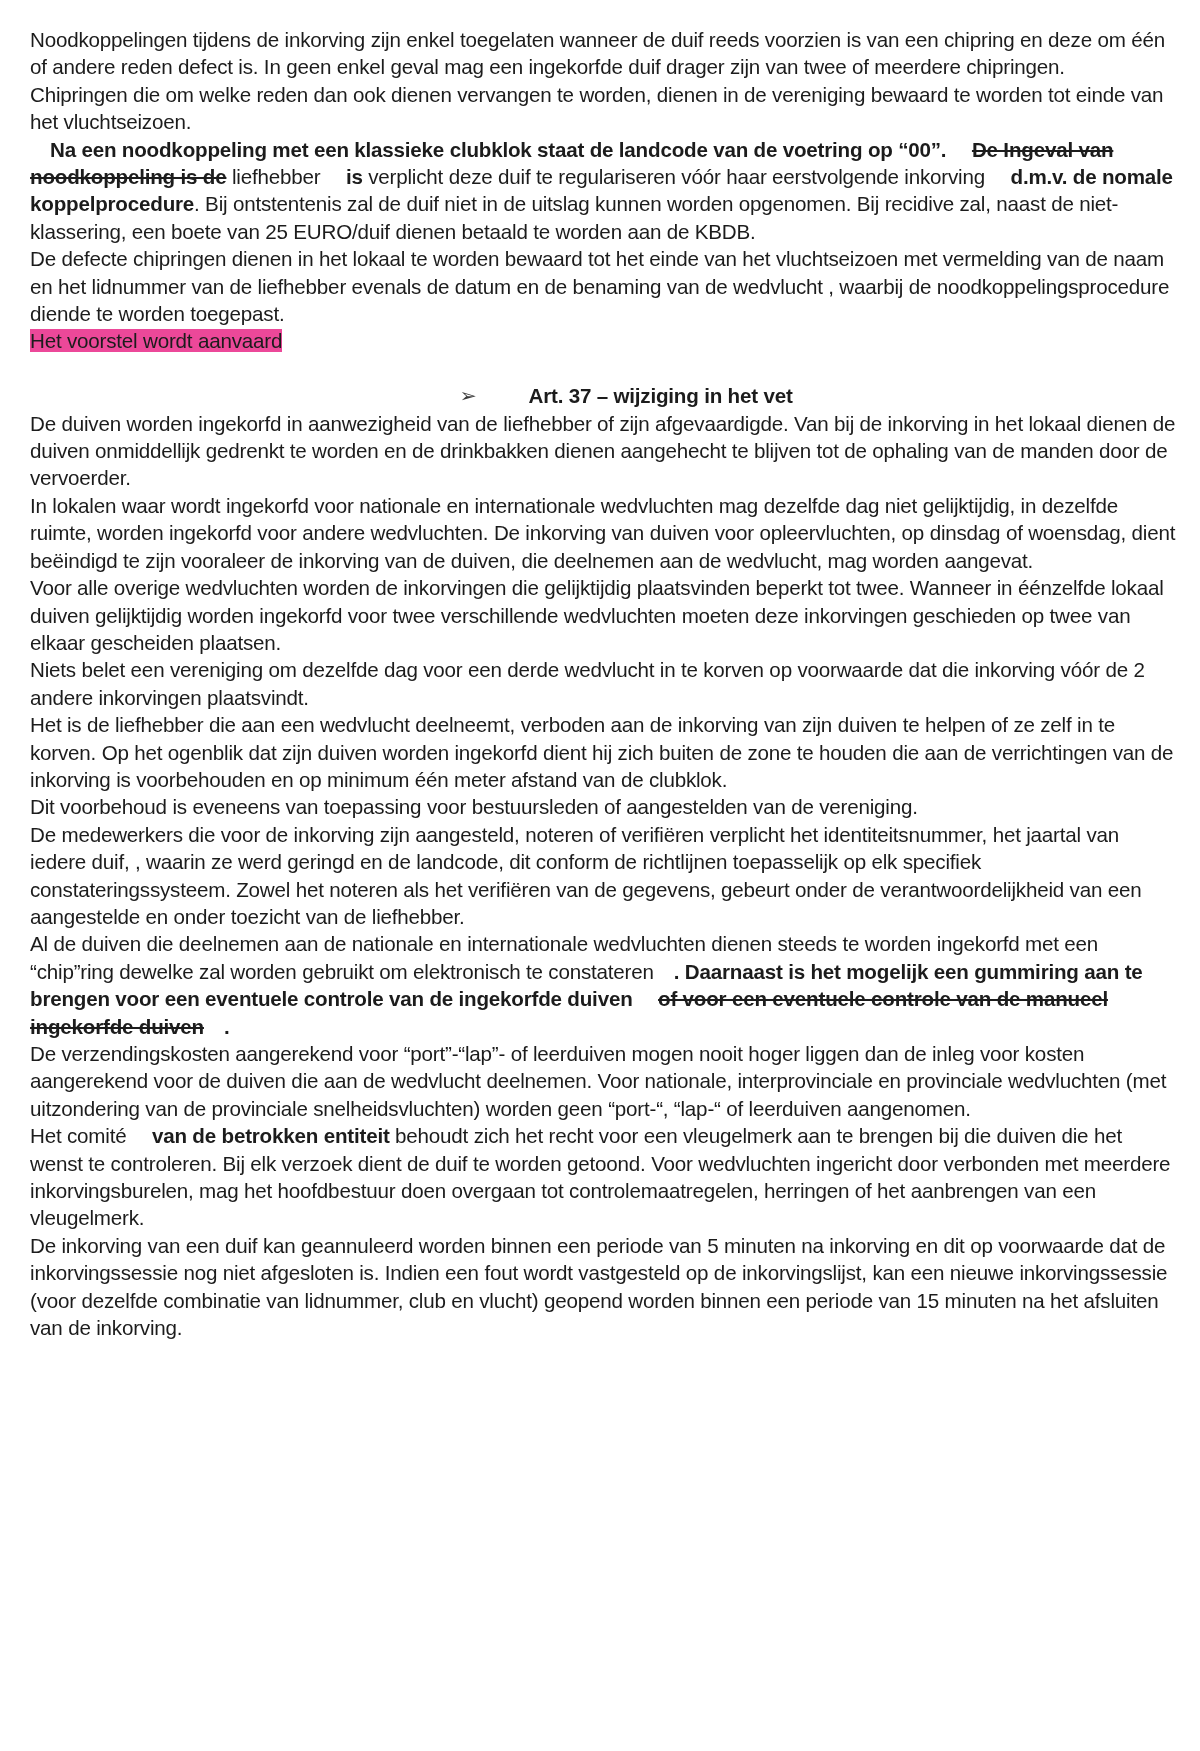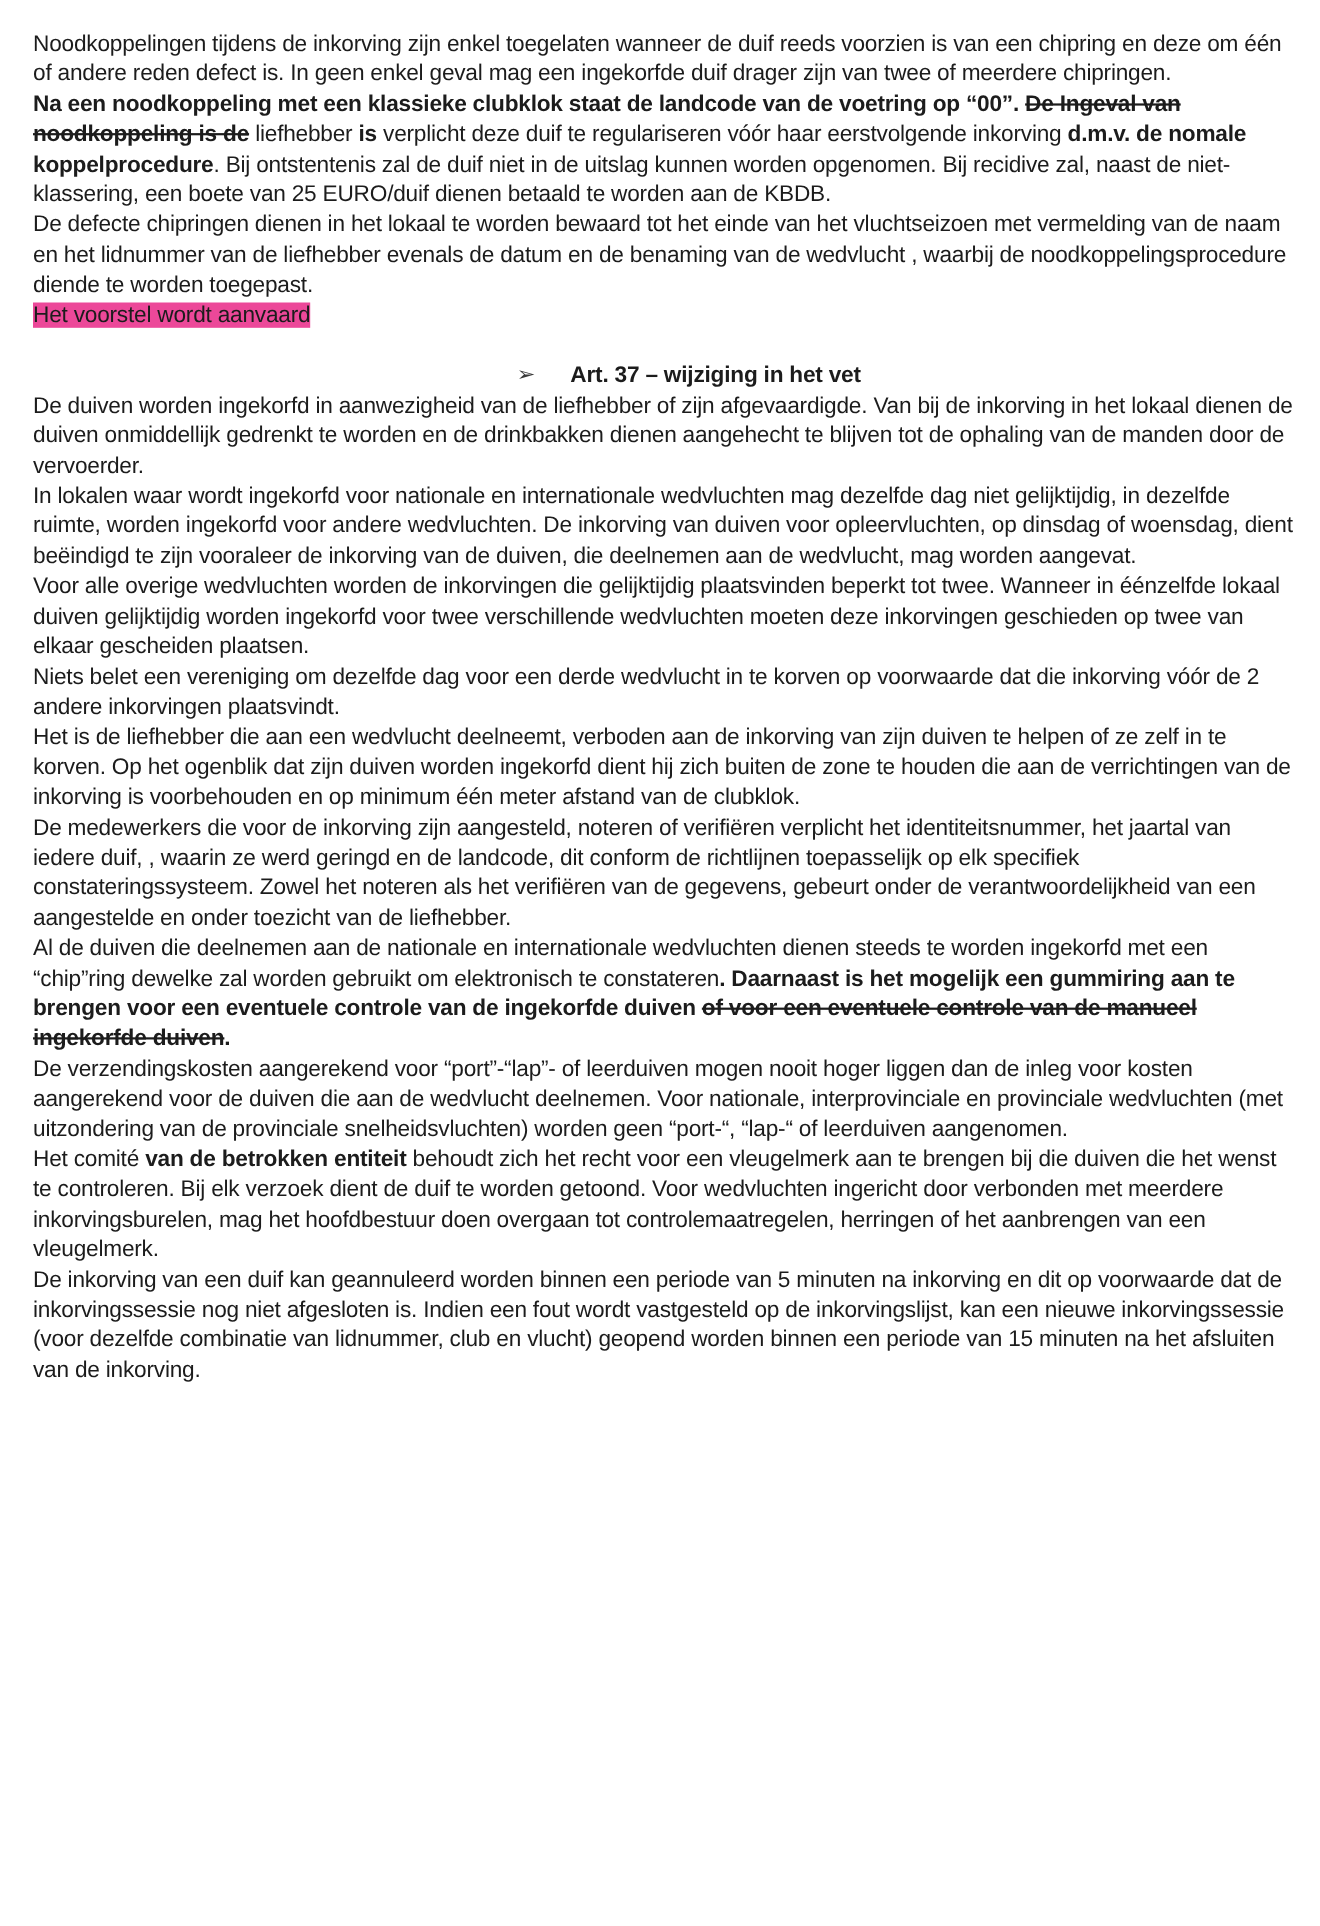--- a/index.html
+++ b/index.html
@@ -52,6 +52,7 @@
 <div class="page">
   <div class="doc-body">
       <p class="para p"><span class="seg">Noodkoppelingen tijdens de inkorving zijn enkel toegelaten wanneer de duif reeds voorzien is van een chipring en deze om één of andere reden defect is. In geen enkel geval mag een ingekorfde duif drager zijn van twee of meerdere chipringen.</span></p>
+      <p class="para p"><span class="seg">Chipringen die om welke reden dan ook dienen vervangen te worden, dienen in de vereniging bewaard te worden tot einde van het vluchtseizoen.</span></p>
       <p class="para p"><span class="seg b">Na een noodkoppeling met een klassieke clubklok staat de landcode van de voetring op “00”. </span><span class="seg b s">De Ingeval van noodkoppeling is de</span><span class="seg"> liefhebber </span><span class="seg b">is</span><span class="seg"> verplicht deze duif te regulariseren vóór haar eerstvolgende inkorving </span><span class="seg b">d.m.v. de nomale koppelprocedure</span><span class="seg">. Bij ontstentenis zal de duif niet in de uitslag kunnen worden opgenomen. Bij recidive zal, naast de niet-klassering, een boete van 25 EURO/duif dienen betaald te worden aan de KBDB.</span></p>
       <p class="para p"><span class="seg">De defecte chipringen dienen in het lokaal te worden bewaard tot het einde van het vluchtseizoen met vermelding van de naam en het lidnummer van de liefhebber evenals de datum en de benaming van de wedvlucht , waarbij de noodkoppelingsprocedure diende te worden toegepast.</span></p>
       <p class="para p"><span class="seg hl">Het voorstel wordt aanvaard</span></p>

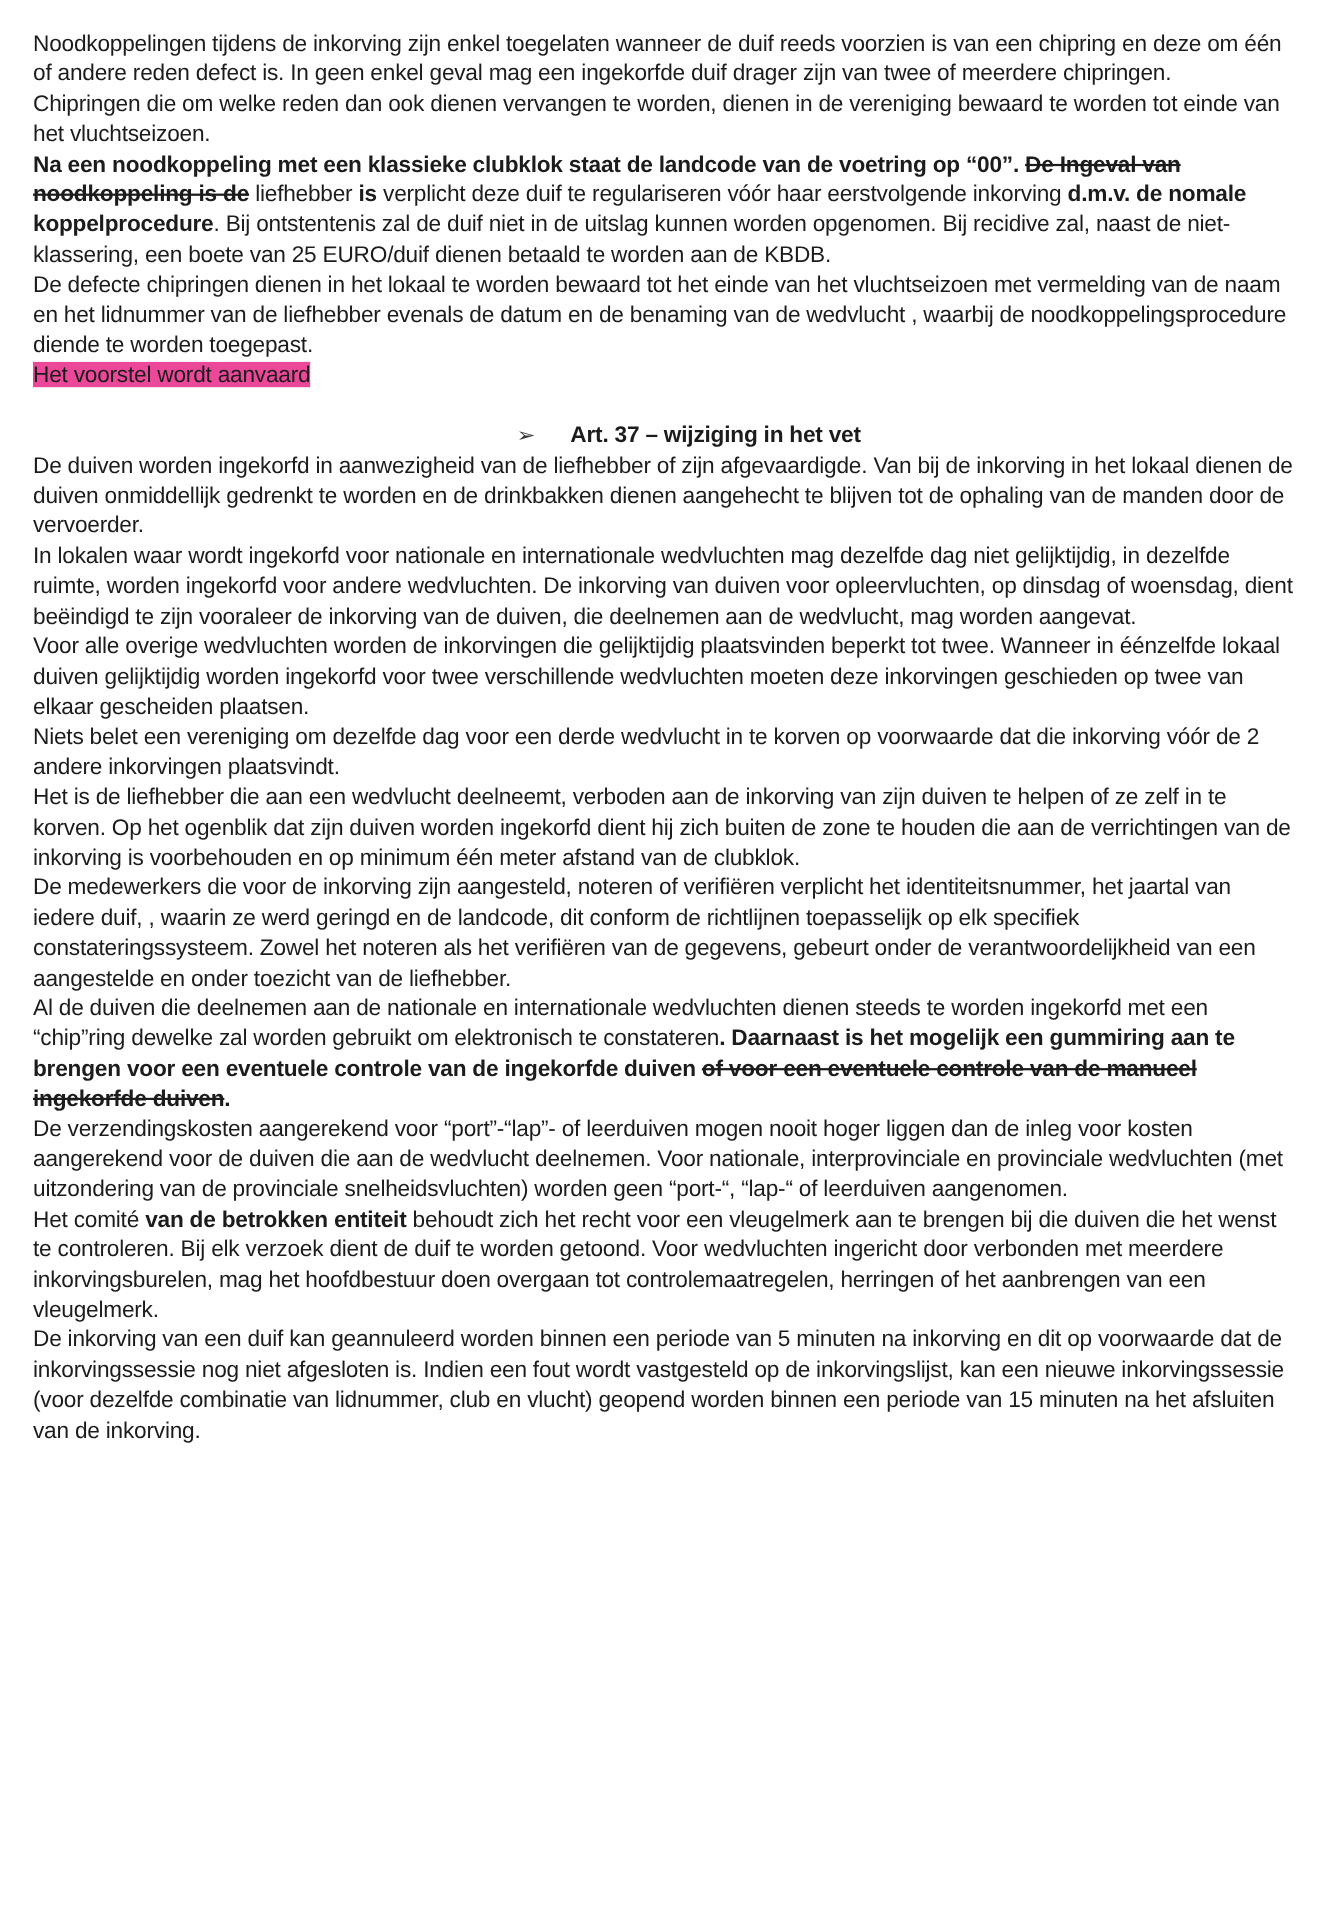--- a/index.html
+++ b/index.html
@@ -42,7 +42,7 @@
     color: #3a3a3a;
     transform: scaleY(0.9);
   }
-  .seg.b { font-weight: bold; }
+  .seg.b { font-weight: bold; margin-left: 20px; }
   .seg.s { text-decoration: line-through; }
   .seg.hl { background: #ec4899; }
 </style>

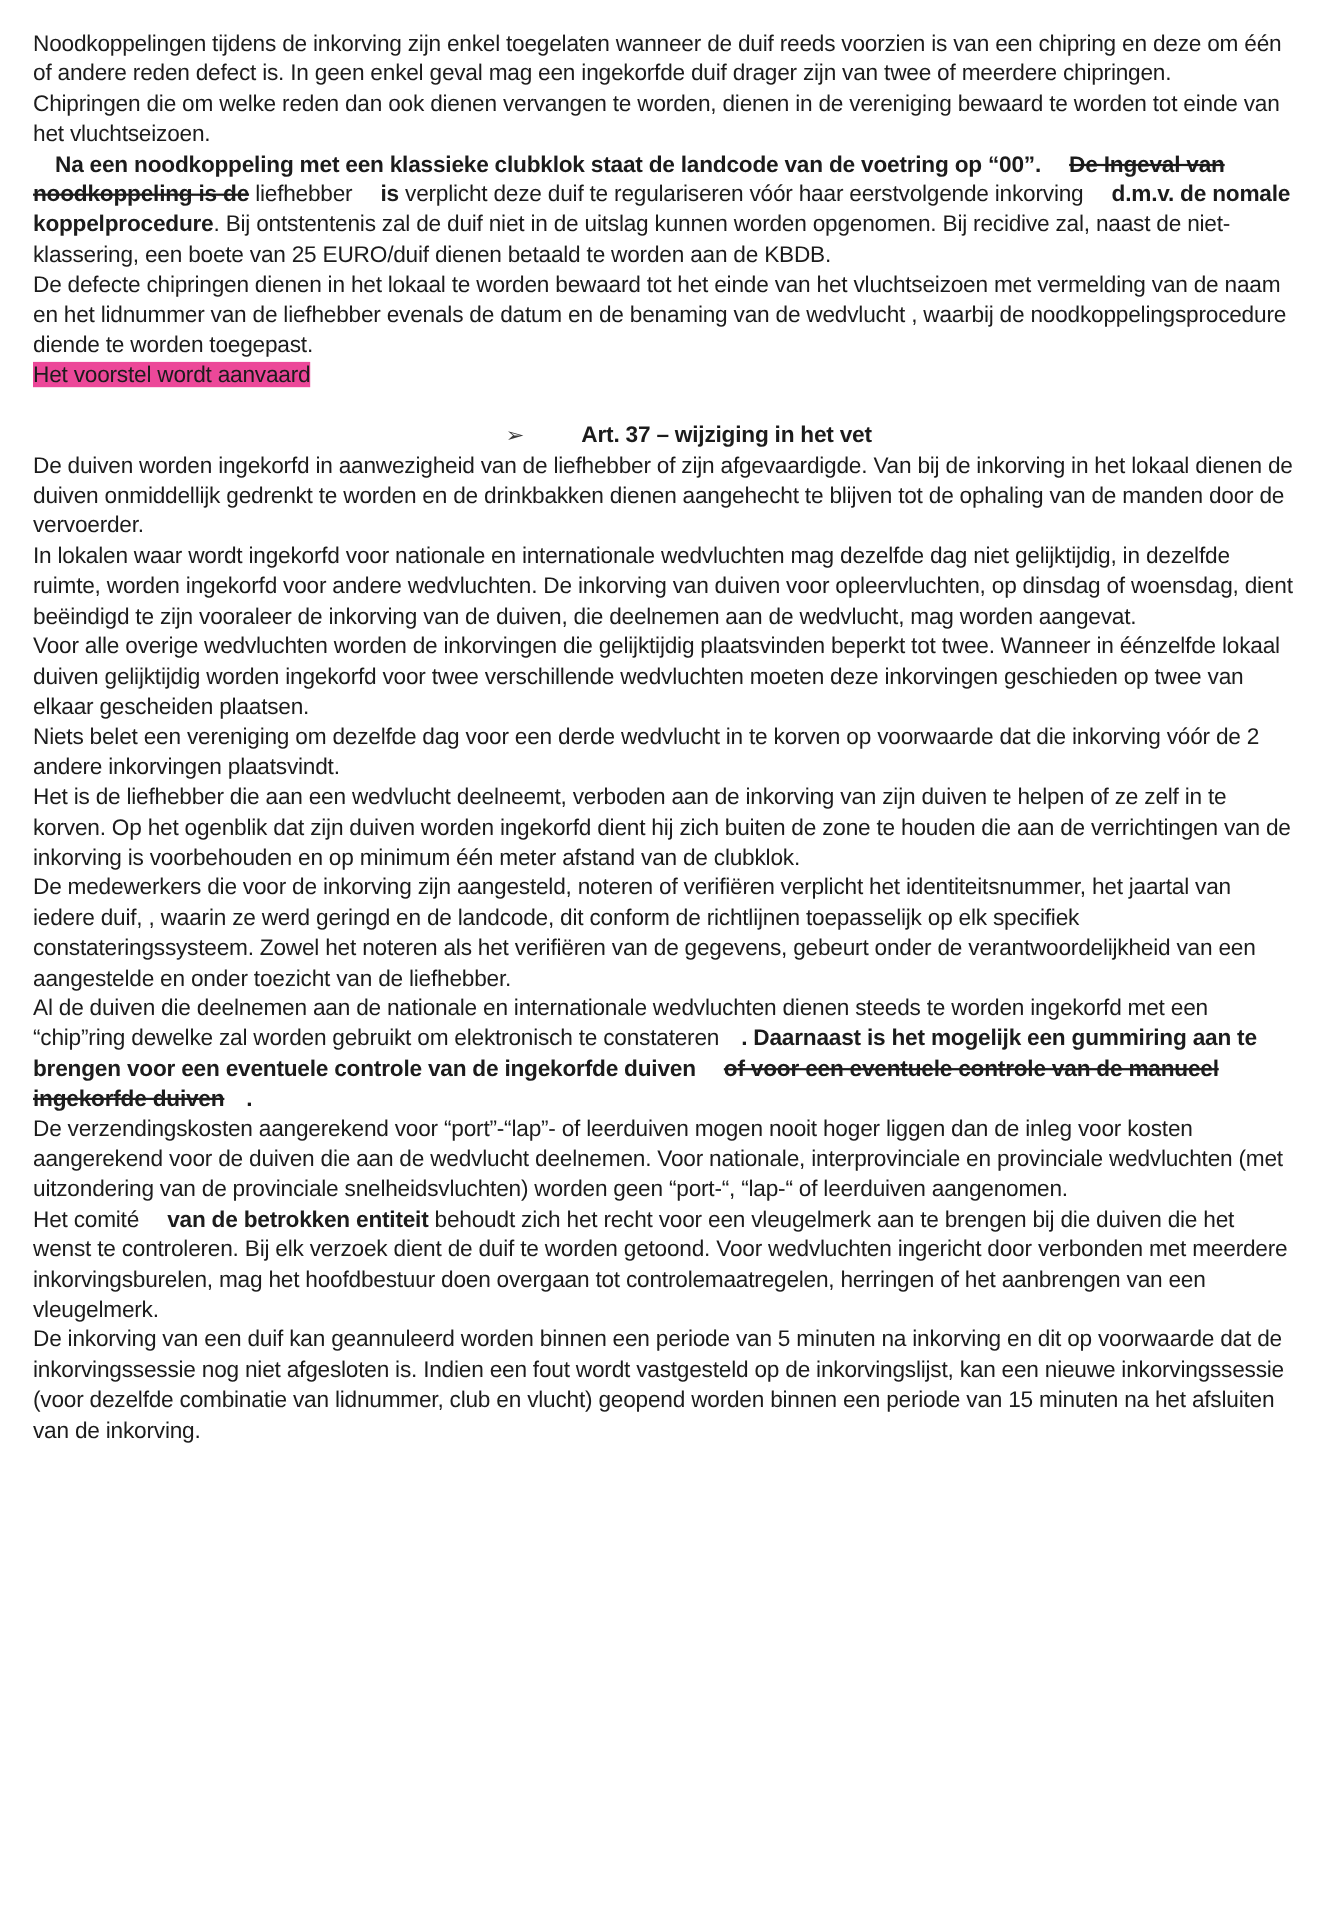--- a/index.html
+++ b/index.html
@@ -63,6 +63,7 @@
       <p class="para p"><span class="seg">Voor alle overige wedvluchten worden de inkorvingen die gelijktijdig plaatsvinden beperkt tot twee. Wanneer in éénzelfde lokaal duiven gelijktijdig worden ingekorfd voor twee verschillende wedvluchten moeten deze inkorvingen geschieden op twee van elkaar gescheiden plaatsen.</span></p>
       <p class="para p"><span class="seg">Niets belet een vereniging om dezelfde dag voor een derde wedvlucht in te korven op voorwaarde dat die inkorving vóór de 2 andere inkorvingen plaatsvindt.</span></p>
       <p class="para p"><span class="seg">Het is de liefhebber die aan een wedvlucht deelneemt, verboden aan de inkorving van zijn duiven te helpen of ze zelf in te korven. Op het ogenblik dat zijn duiven worden ingekorfd dient hij zich buiten de zone te houden die aan de verrichtingen van de inkorving is voorbehouden en op minimum één meter afstand van de clubklok.</span></p>
+      <p class="para p"><span class="seg">Dit voorbehoud is eveneens van toepassing voor bestuursleden of aangestelden van de vereniging.</span></p>
       <p class="para p"><span class="seg">De medewerkers die voor de inkorving zijn aangesteld, noteren of verifiëren verplicht het identiteitsnummer, het jaartal van iedere duif, , waarin ze werd geringd en de landcode, dit conform de richtlijnen toepasselijk op elk specifiek constateringssysteem. Zowel het noteren als het verifiëren van de gegevens, gebeurt onder de verantwoordelijkheid van een aangestelde en onder toezicht van de liefhebber.</span></p>
       <p class="para p"><span class="seg">Al de duiven die deelnemen aan de nationale en internationale wedvluchten dienen steeds te worden ingekorfd met een “chip”ring dewelke zal worden gebruikt om elektronisch te constateren</span><span class="seg b">. Daarnaast is het mogelijk een gummiring aan te brengen voor een eventuele controle van de ingekorfde duiven </span><span class="seg b s">of voor een eventuele controle van de manueel ingekorfde duiven</span><span class="seg b">.</span></p>
       <p class="para p"><span class="seg">De verzendingskosten aangerekend voor “port”-“lap”- of leerduiven mogen nooit hoger liggen dan de inleg voor kosten aangerekend voor de duiven die aan de wedvlucht deelnemen. Voor nationale, interprovinciale en provinciale wedvluchten (met uitzondering van de provinciale snelheidsvluchten) worden geen “port-“, “lap-“ of leerduiven aangenomen.</span></p>

